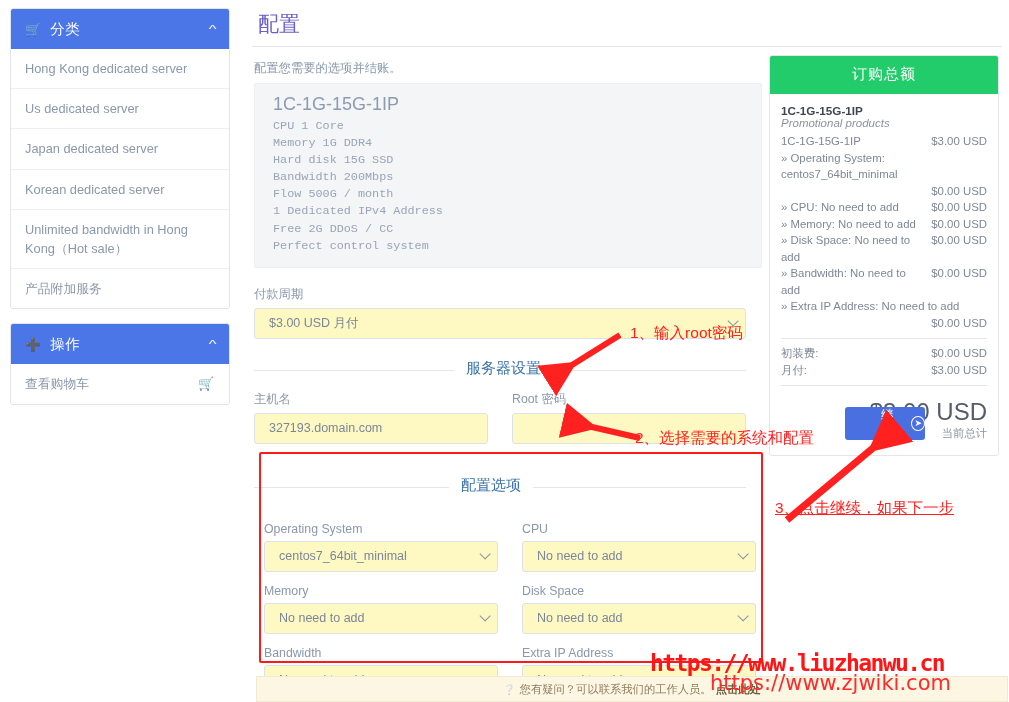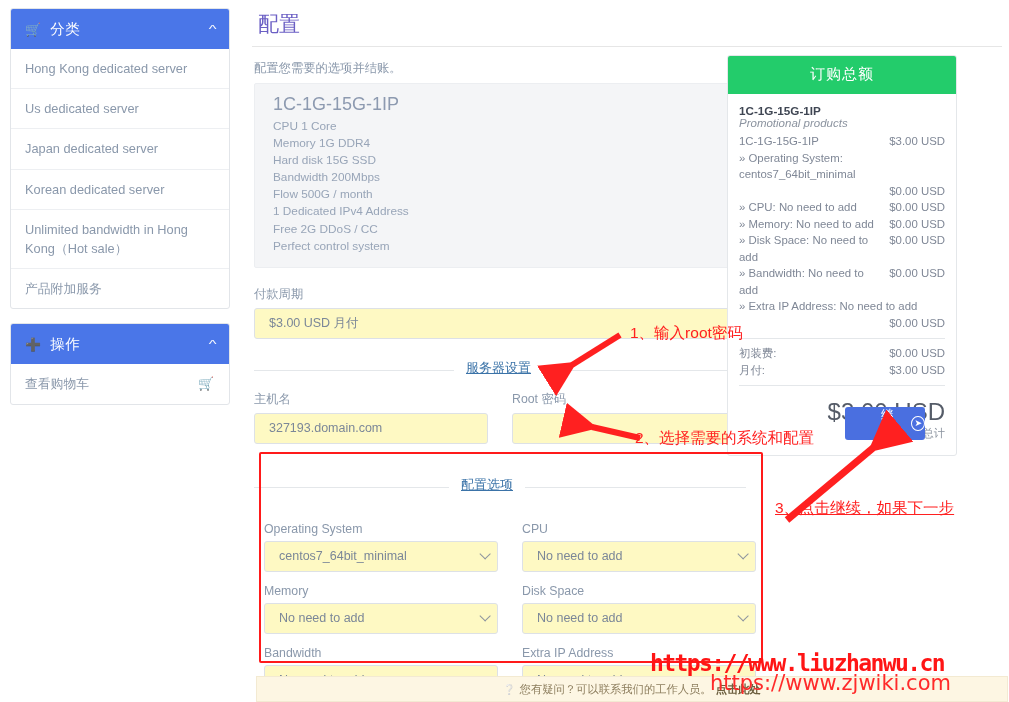--- a/index.html
+++ b/index.html
@@ -84,7 +84,7 @@
   }
 
   
-  .summary { position:absolute; left:727px; top:55px; width:230px;
+  .summary { position:absolute; left:769px; top:55px; width:230px;
              border:1px solid #e4e7ea; border-radius:3px; background:#fff; }
   .sum-head { background:#23cc6b; color:#fff; text-align:center; font-size:15px;
               padding:9px 0 10px; border-radius:2px 2px 0 0; letter-spacing:1px; }

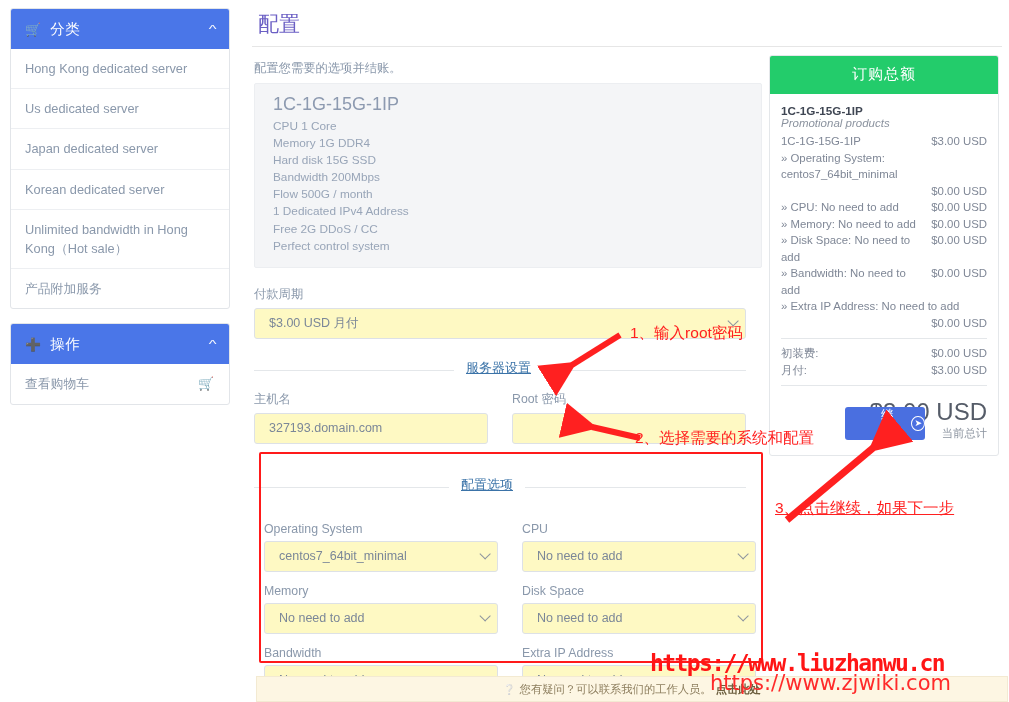--- a/index.html
+++ b/index.html
@@ -44,7 +44,7 @@
     padding:10px 0 12px 18px; border-radius:2px;
   }
   .prod-name { font-size:18px; color:#8d9ab0; margin-bottom:3px; font-weight:400; }
-  .prod-spec { font-size:11.8px; color:#98a5b8; line-height:1.45; }
+  .prod-spec { font-size:11.8px; color:#98a5b8; line-height:1.45;font-family:Liberation Mono, monospace; }
 
   .fld-label { font-size:12.3px; color:#8a98ab; margin:0 0 5px 4px; }
   .sel-wrap { position:relative; width:492px; margin-left:4px; }

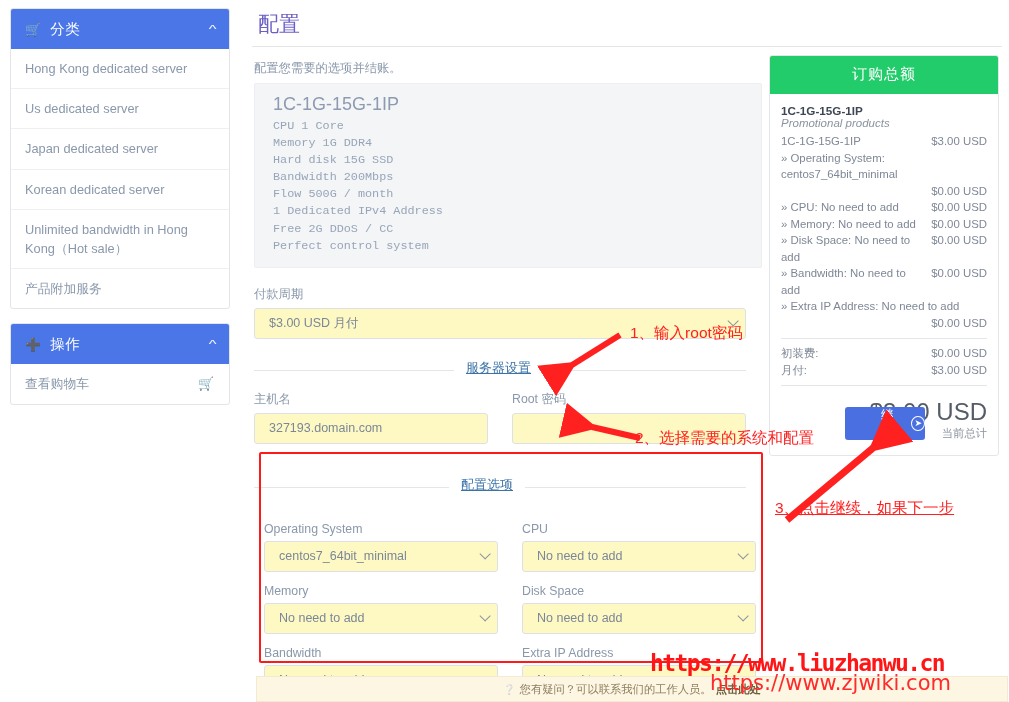--- a/index.html
+++ b/index.html
@@ -64,7 +64,7 @@
   .divider .line { position:absolute; top:9px; left:0; right:0; height:1px; background:#e4e7ea; }
   .divider .dlabel {
     position:absolute; top:-2px; background:#fff; padding:0 12px;
-    font-size:13px; color:#3b73a8; left:200px; text-decoration:underline;
+    font-size:15px; color:#3b73a8; left:200px; 
   }
   .divider.cfg .dlabel { left:195px; }
 

